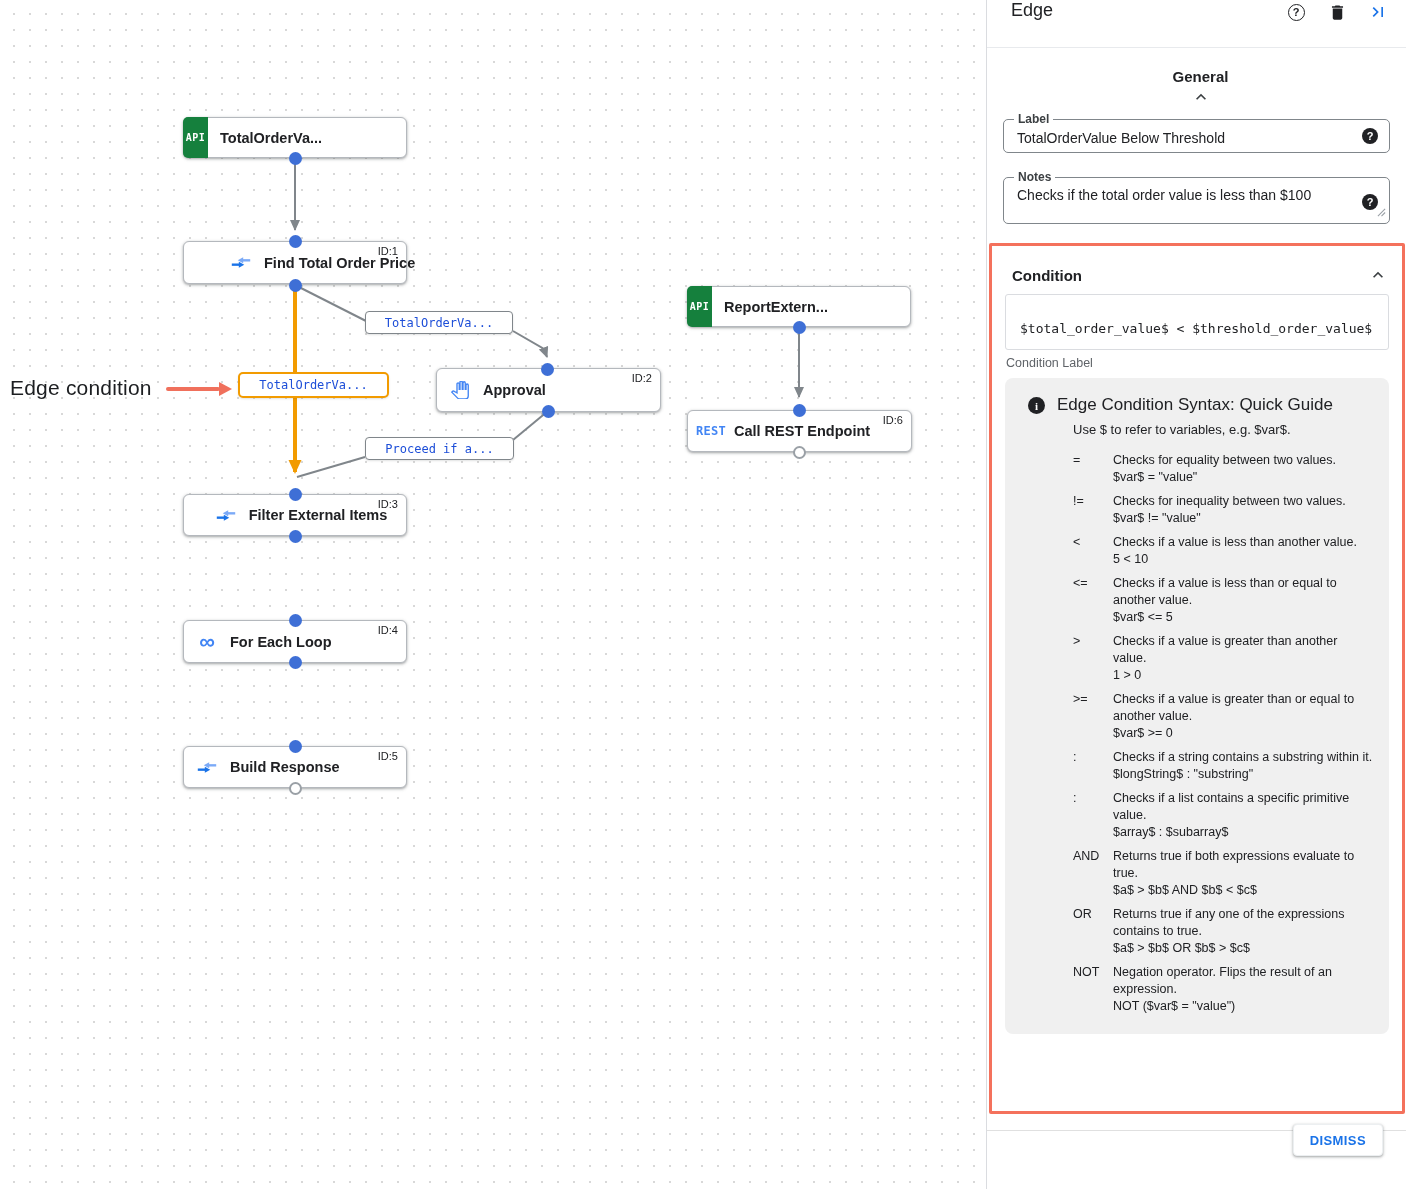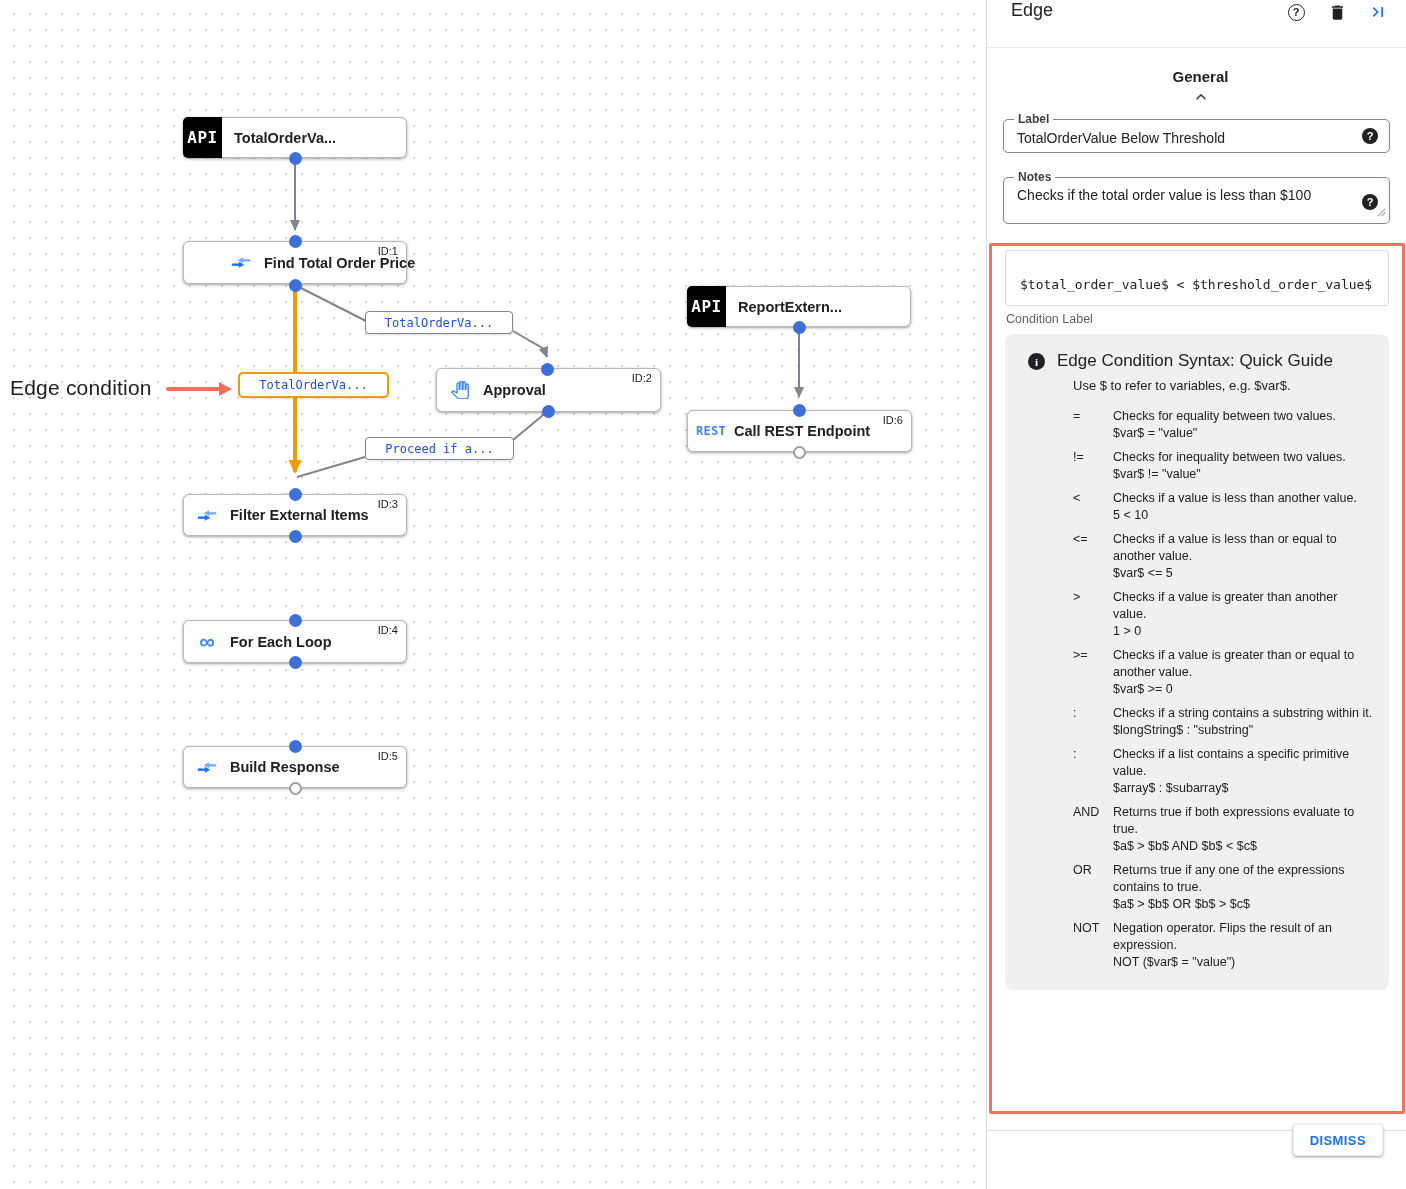--- a/index.html
+++ b/index.html
@@ -19,9 +19,9 @@
     display:flex; align-items:center; }
   .node-label { font-size:14.5px; font-weight:bold; color:#202124; white-space:nowrap; }
   .node-id { position:absolute; top:3px; right:8px; font-size:11px; color:#202124; }
-  .badge-api { width:39px; align-self:stretch; background:#000000; border-radius:5px 0 0 5px;
+  .badge-api { width:25px; align-self:stretch; background:#15803d; border-radius:5px 0 0 5px;
     display:flex; align-items:center; justify-content:center; color:#fff;
-    font-family:"DejaVu Sans Mono", monospace; font-size:16px; font-weight:bold; letter-spacing:.5px;
+    font-family:"DejaVu Sans Mono", monospace; font-size:10px; font-weight:bold; letter-spacing:.5px;
     margin:-1px 0 -1px -1px; }
   .badge-api + .node-label { margin-left:12px; }
   .icon-zone { width:46px; display:flex; align-items:center; justify-content:center; flex:none; }

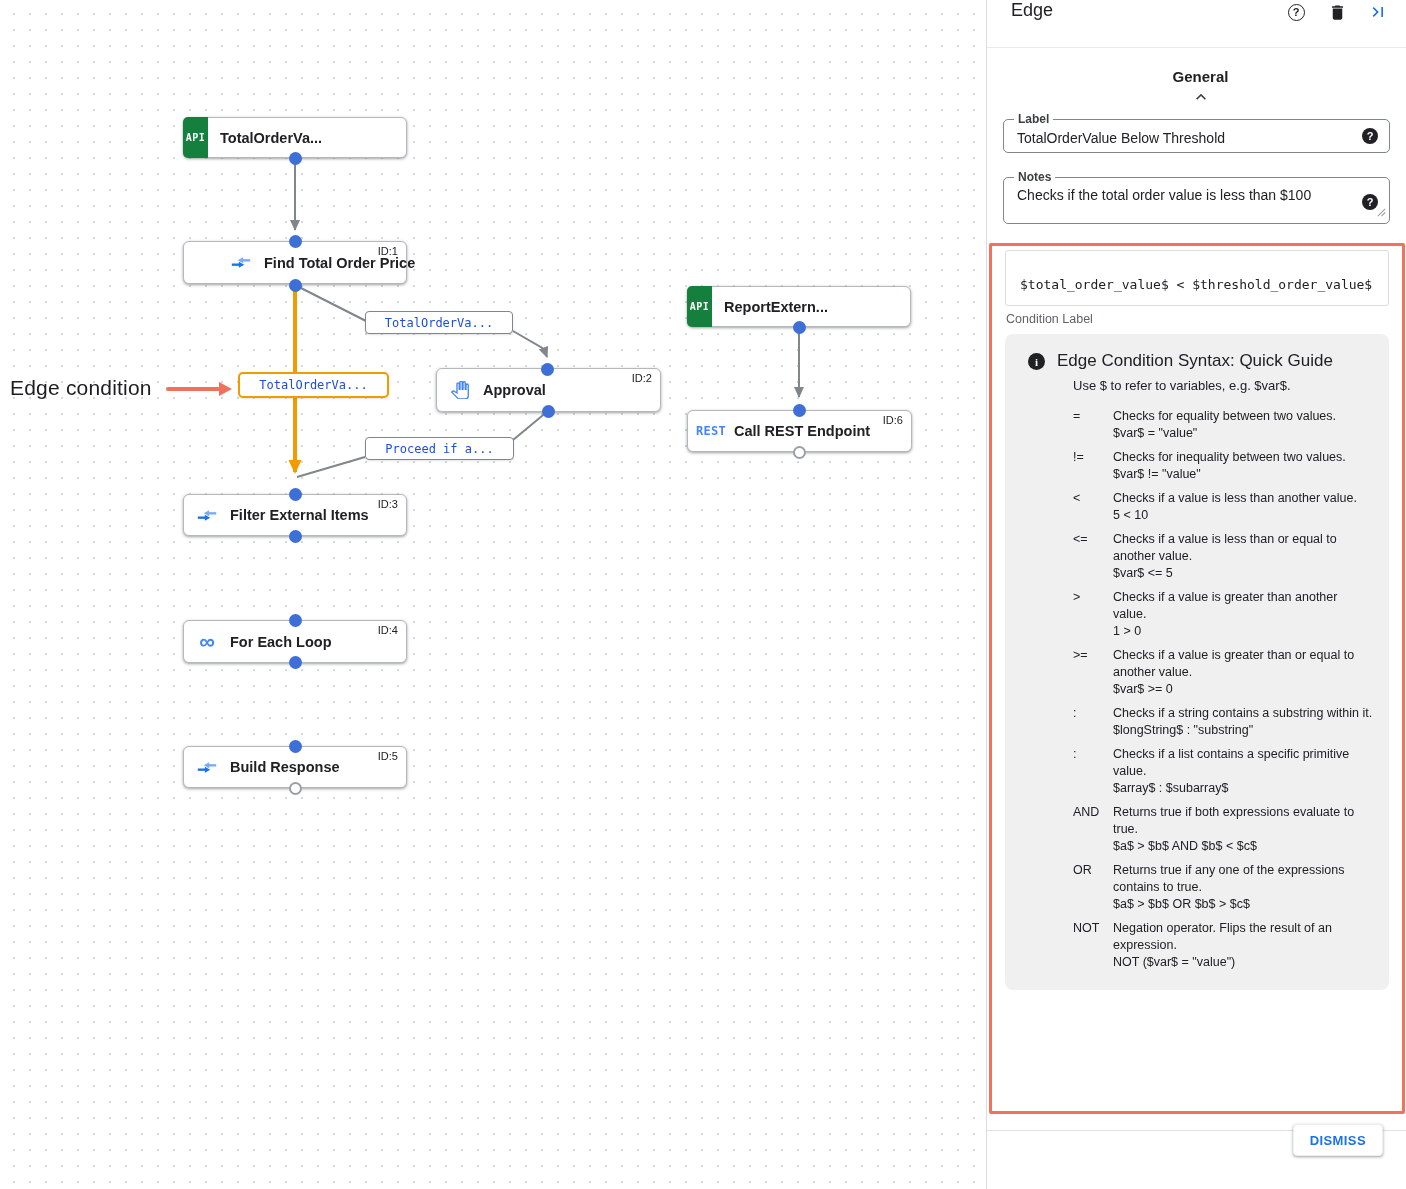--- a/index.html
+++ b/index.html
@@ -279,6 +279,14 @@
     </div>
 
     <div class="condition-section">
+      <div class="cond-header">
+        <span class="section-title">Condition</span>
+        <span class="icon-btn">
+          <svg width="20" height="20" viewBox="0 0 24 24">
+              <path d="m12 8-6 6 1.41 1.41L12 10.83l4.59 4.58L18 14z" fill="#3c4043"></path>
+            </svg>
+        </span>
+      </div>
 
       <div class="cond-input">$total_order_value$ &lt; $threshold_order_value$</div>
       <div class="cond-status">Condition Label</div>

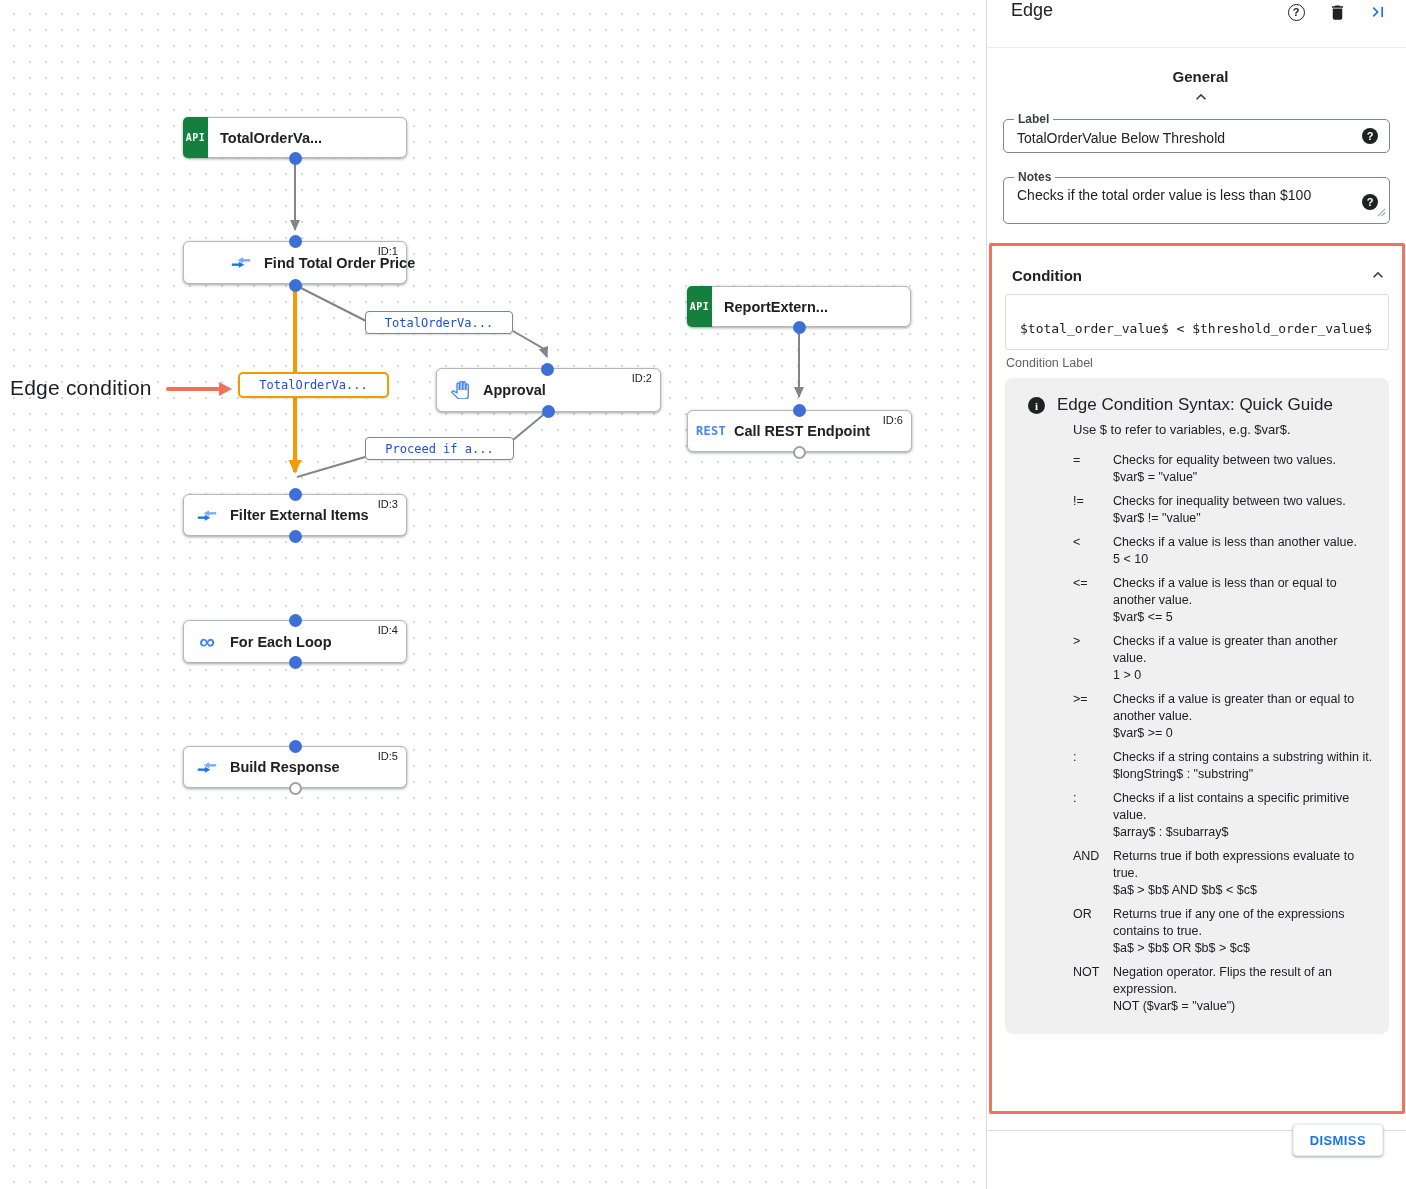--- a/index.html
+++ b/index.html
@@ -173,7 +173,7 @@
       <span class="node-id">ID:6</span>
     </div>
 
-    <div class="node" style="left:183px;top:494px;width:224px;height:42px;">
+    <div class="node" style="left:183px;top:494px;width:224px;height:42px;justify-content:center;">
       <span class="icon-zone">
         <svg width="22" height="13" viewBox="0 0 20 12">
           <line x1="1.5" y1="8" x2="8.5" y2="8" stroke="#1a73e8" stroke-width="2.2"></line>

